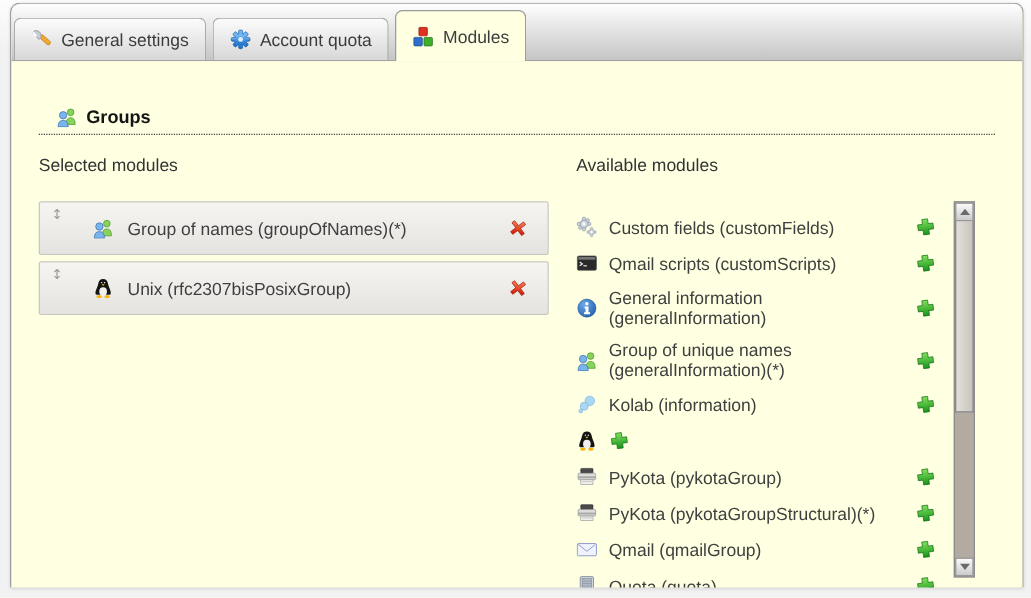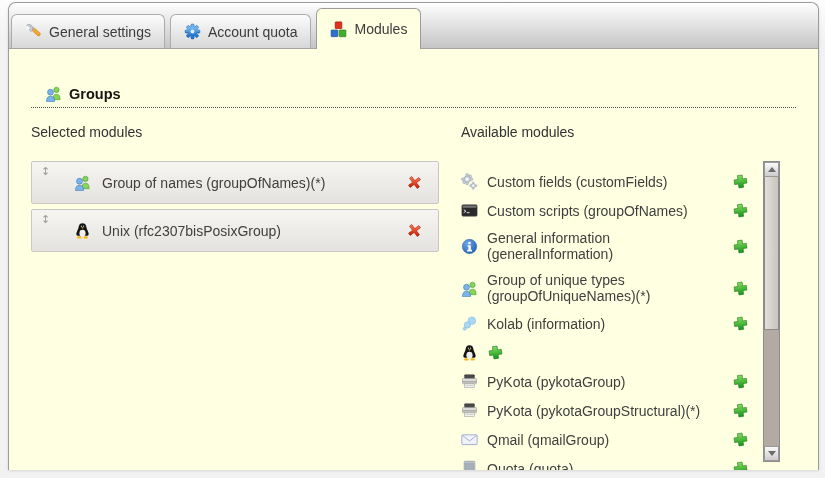--- a/index.html
+++ b/index.html
@@ -324,7 +324,7 @@
                       <use href="#terminal-icon" xlink:href="#terminal-icon"></use>
                     </svg>
                   </span>
-    <span class="name">Custom scripts (groupOfNames)</span>
+    <span class="name">Qmail scripts (customScripts)</span>
     <span class="add-btn">
                     <svg class="ic">
                       <use href="#add-icon" xlink:href="#add-icon"></use>

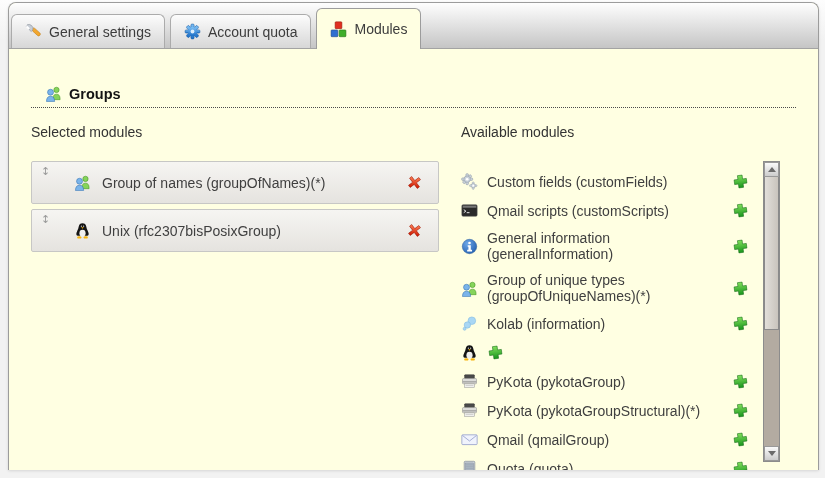--- a/index.html
+++ b/index.html
@@ -352,7 +352,7 @@
                       <use href="#group-icon" xlink:href="#group-icon"></use>
                     </svg>
                   </span>
-    <span class="name">Group of unique types (groupOfUniqueNames)(*)</span>
+    <span class="name">Group of unique names (generalInformation)(*)</span>
     <span class="add-btn">
                     <svg class="ic">
                       <use href="#add-icon" xlink:href="#add-icon"></use>

